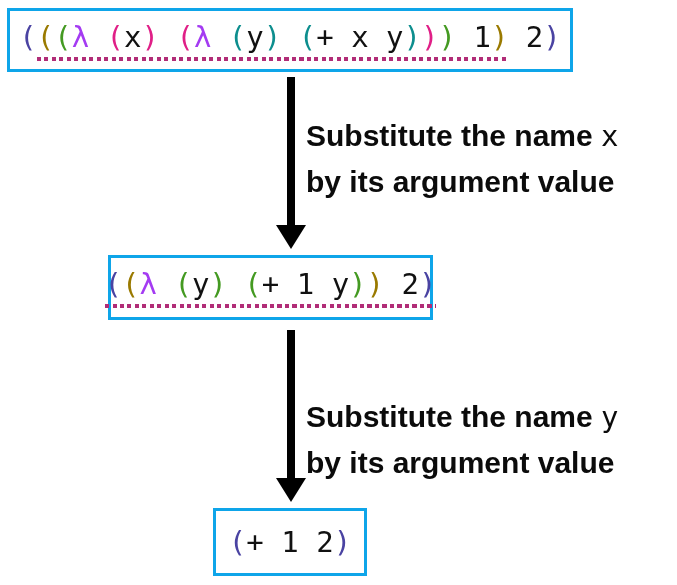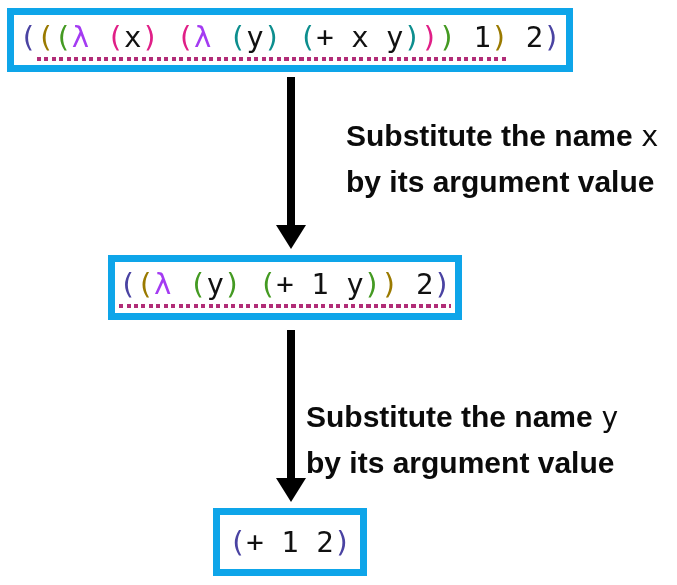--- a/index.html
+++ b/index.html
@@ -17,7 +17,7 @@
   }
   .expr-box {
     position: absolute;
-    border: 7px solid #0ea5e9;
+    border: 3px solid #0ea5e9;
     background: #ffffff;
     display: flex;
     align-items: center;

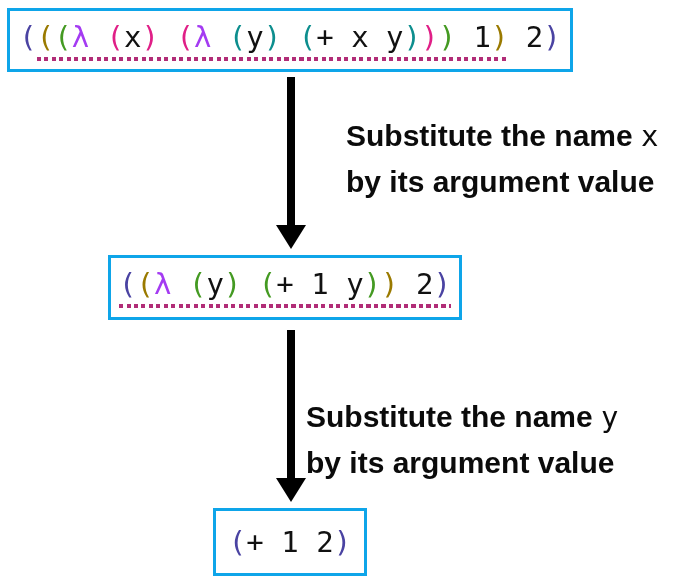--- a/index.html
+++ b/index.html
@@ -76,7 +76,7 @@
     color: #0b0b0b;
     white-space: nowrap;
   }
-  #label-step1 { top: 113px; margin-left: 40px; }
+  #label-step1 { top: 113px; }
   #label-step2 { top: 366px; margin-top: 28px; }
   .mono-var {
     font-family: "DejaVu Sans Mono", "Liberation Mono", monospace;

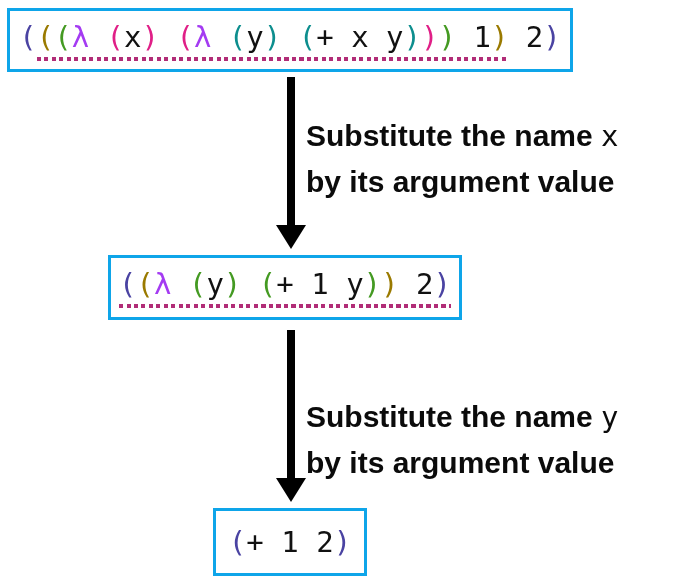--- a/index.html
+++ b/index.html
@@ -25,7 +25,7 @@
     box-sizing: border-box;
   }
   #box-step1 { left: 7px;   top: 8px;   width: 566px; height: 64px; }
-  #box-step2 { left: 108px; top: 255px; width: 354px; height: 65px; }
+  #box-step2 { left: 108px; top: 255px; width: 325px; height: 65px; }
   #box-step3 { left: 213px; top: 508px; width: 154px; height: 68px; text-align: right; }
   .code {
     font-family: "DejaVu Sans Mono", "Liberation Mono", monospace;

